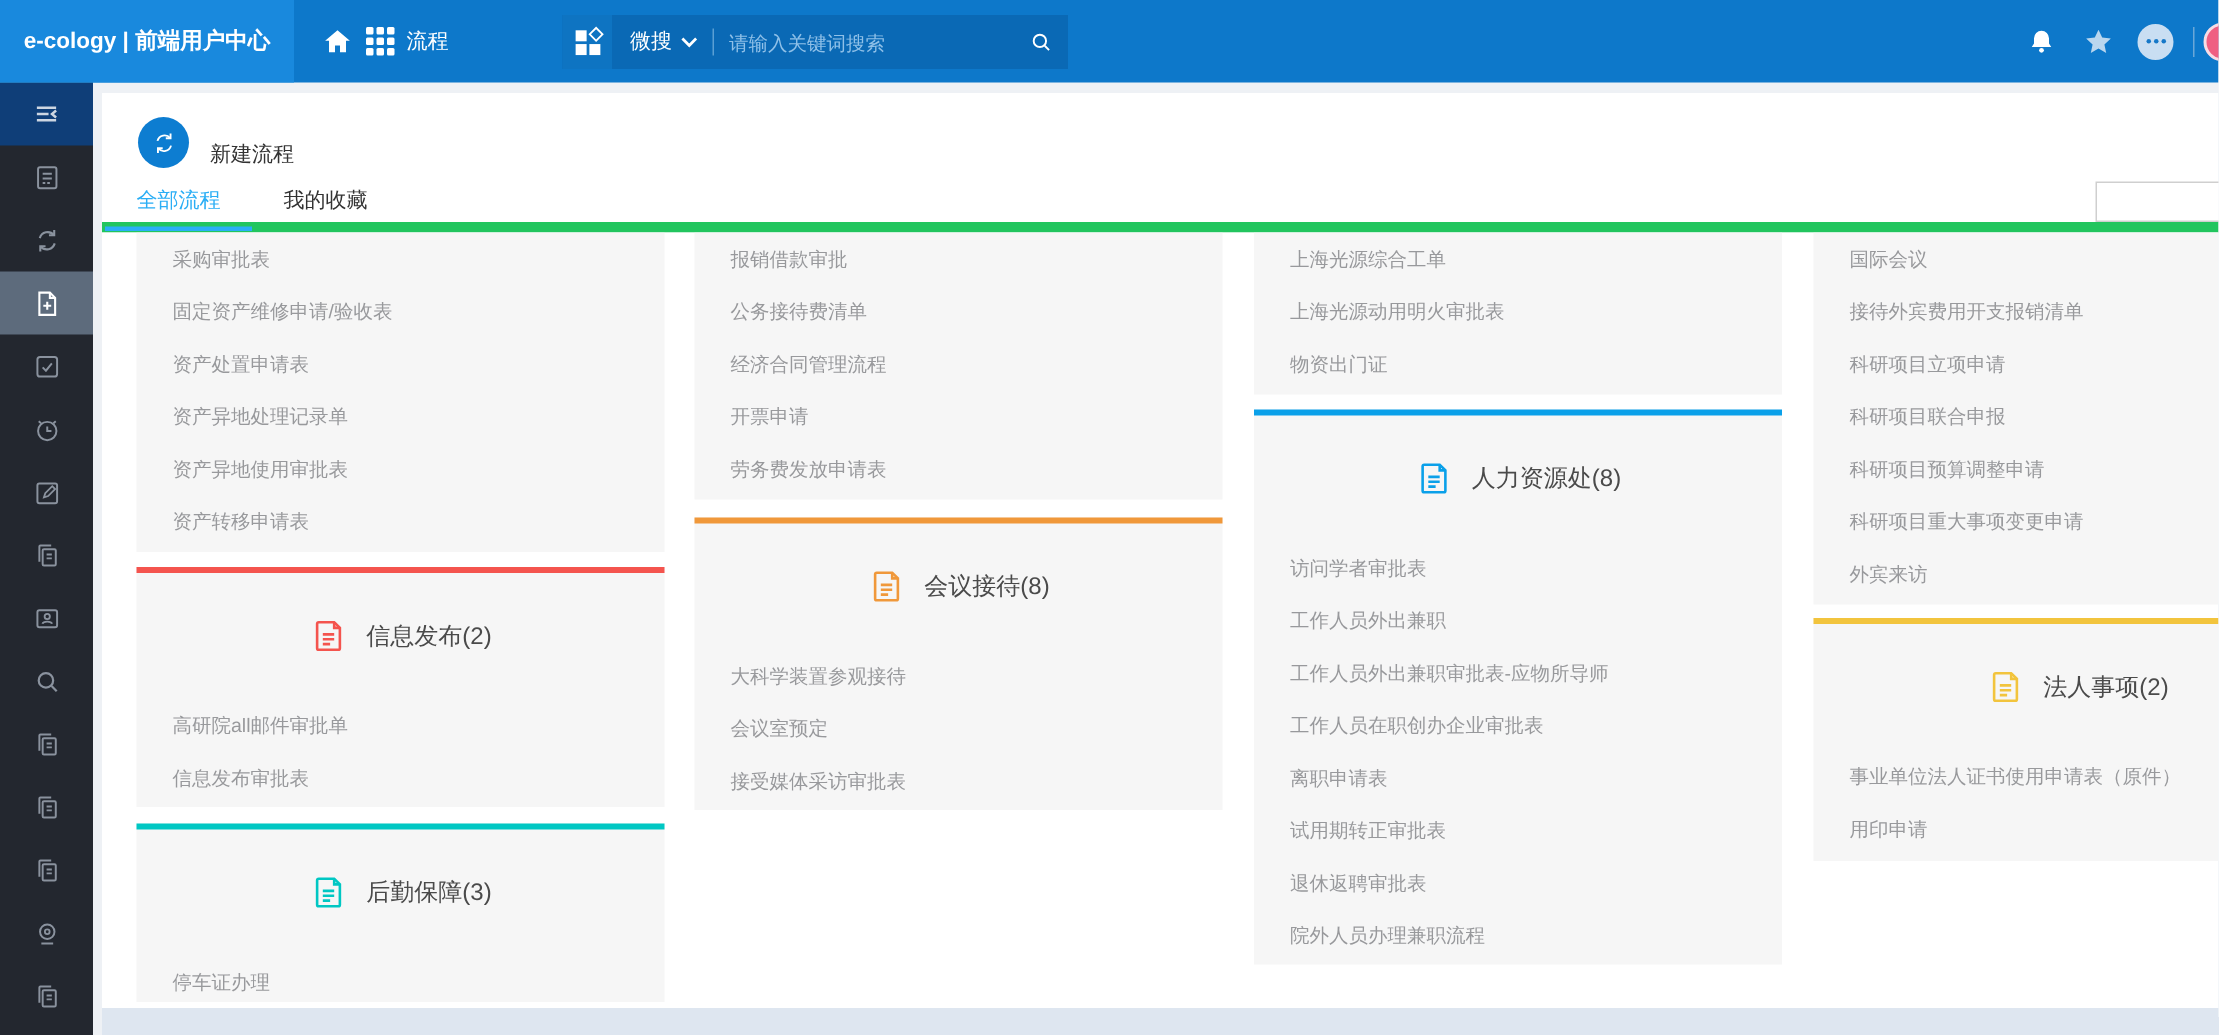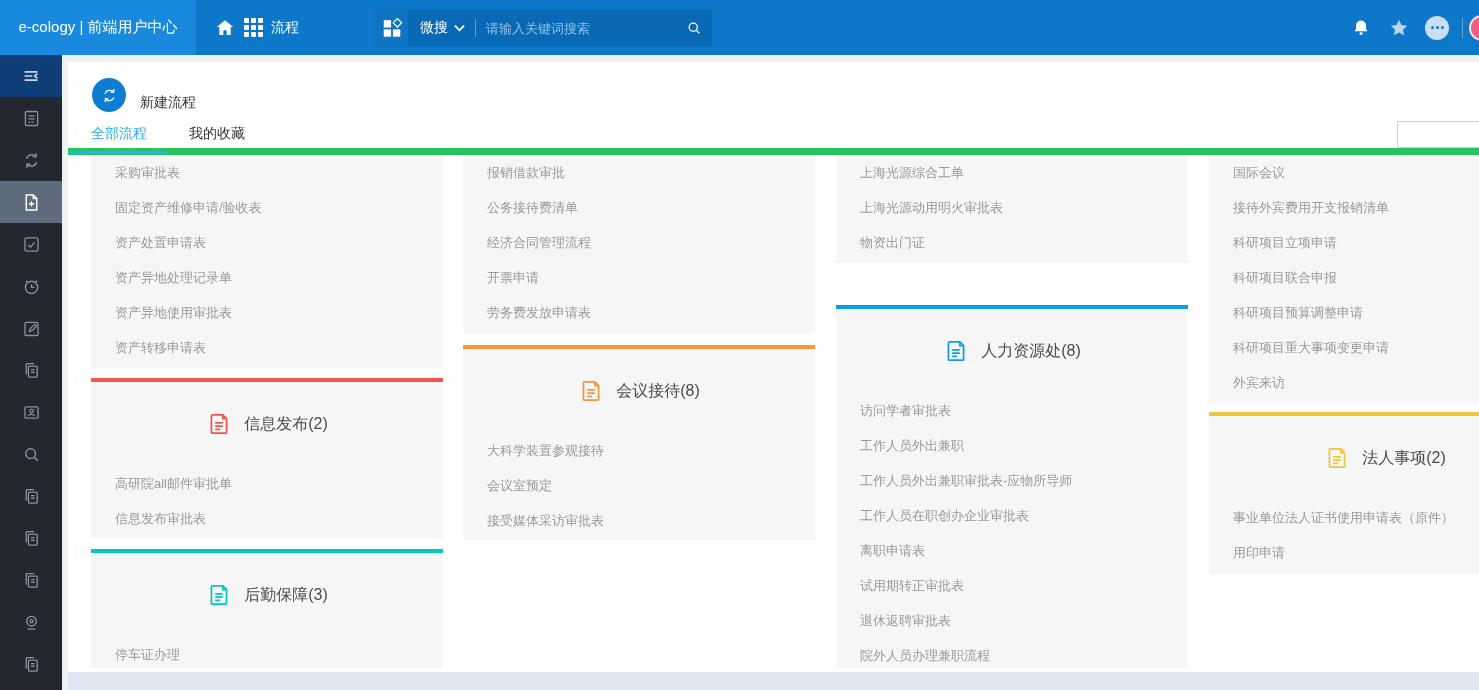--- a/index.html
+++ b/index.html
@@ -9,7 +9,7 @@
   
   .topbar{ position:absolute; top:0; left:0; width:1479px; height:55px; background:#0d78ca; z-index:10;}
   .logo{ position:absolute; left:0; top:0; width:196px; height:55px; background:#1989dd;
-    color:#fff; display:flex; align-items:center; justify-content:center; font-size:15px; font-weight:normal; cursor:pointer;}
+    color:#fff; display:flex; align-items:center; justify-content:center; font-size:15px; font-weight:bold; cursor:pointer;}
   .topnav{ position:absolute; left:210px; top:0; height:55px; display:flex; align-items:center; color:#fff;}
   .tn-btn{ display:flex; align-items:center; gap:8px; font-size:14px; cursor:pointer; padding:0 4px;}
   .grid9{ display:grid; grid-template-columns:repeat(3,5px); grid-template-rows:repeat(3,5px); gap:2px;}

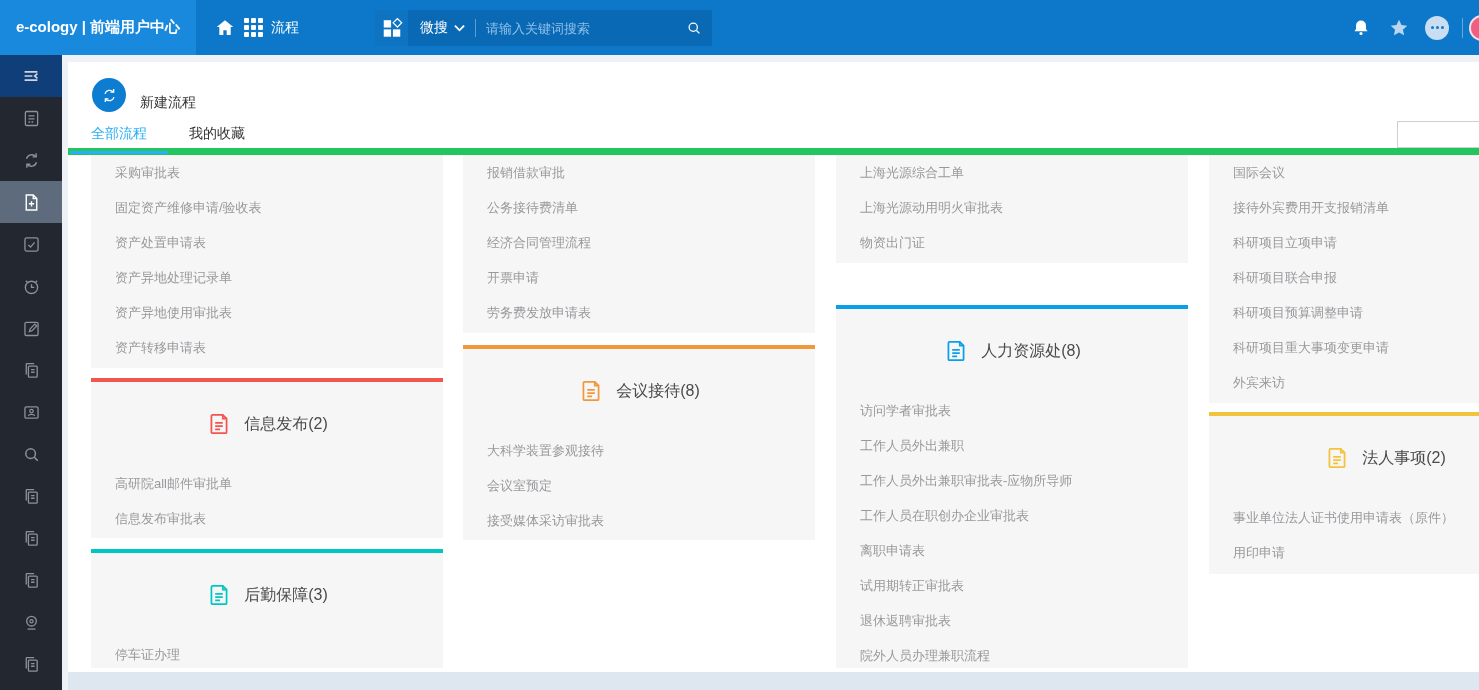--- a/index.html
+++ b/index.html
@@ -391,7 +391,7 @@
       <div class="item">物资出门证</div>
     </div>
 
-    <div class="card cat" style="left: 768px; top: 118px; height: 370px; margin-top: 32px; --accent: #0aa0e9;">
+    <div class="card cat" style="left: 768px; top: 118px; height: 370px; --accent: #0aa0e9;">
       <div class="cat-header">
         <span class="doc-icon">
             <svg width="26" height="26" viewBox="0 0 24 24">

